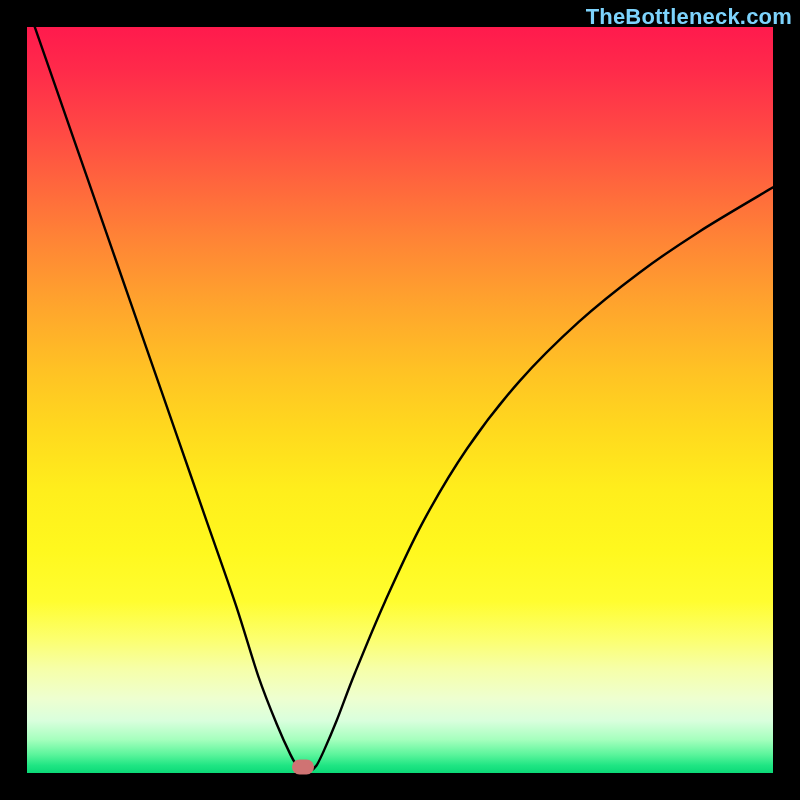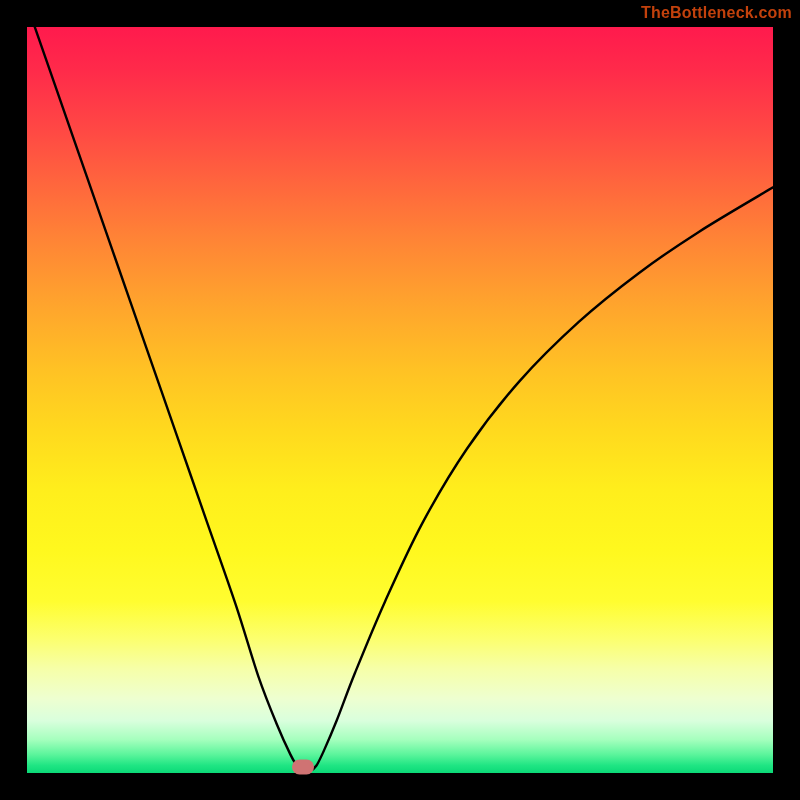--- a/index.html
+++ b/index.html
@@ -68,9 +68,9 @@
     top: 4px;
     right: 8px;
     font-family: Arial, Helvetica, sans-serif;
-    font-size: 16px;
+    font-size: 22px;
     font-weight: 600;
-    color: #c2410c;
+    color: #7dd3fc;
     letter-spacing: 0.2px;
     user-select: none;
   }

